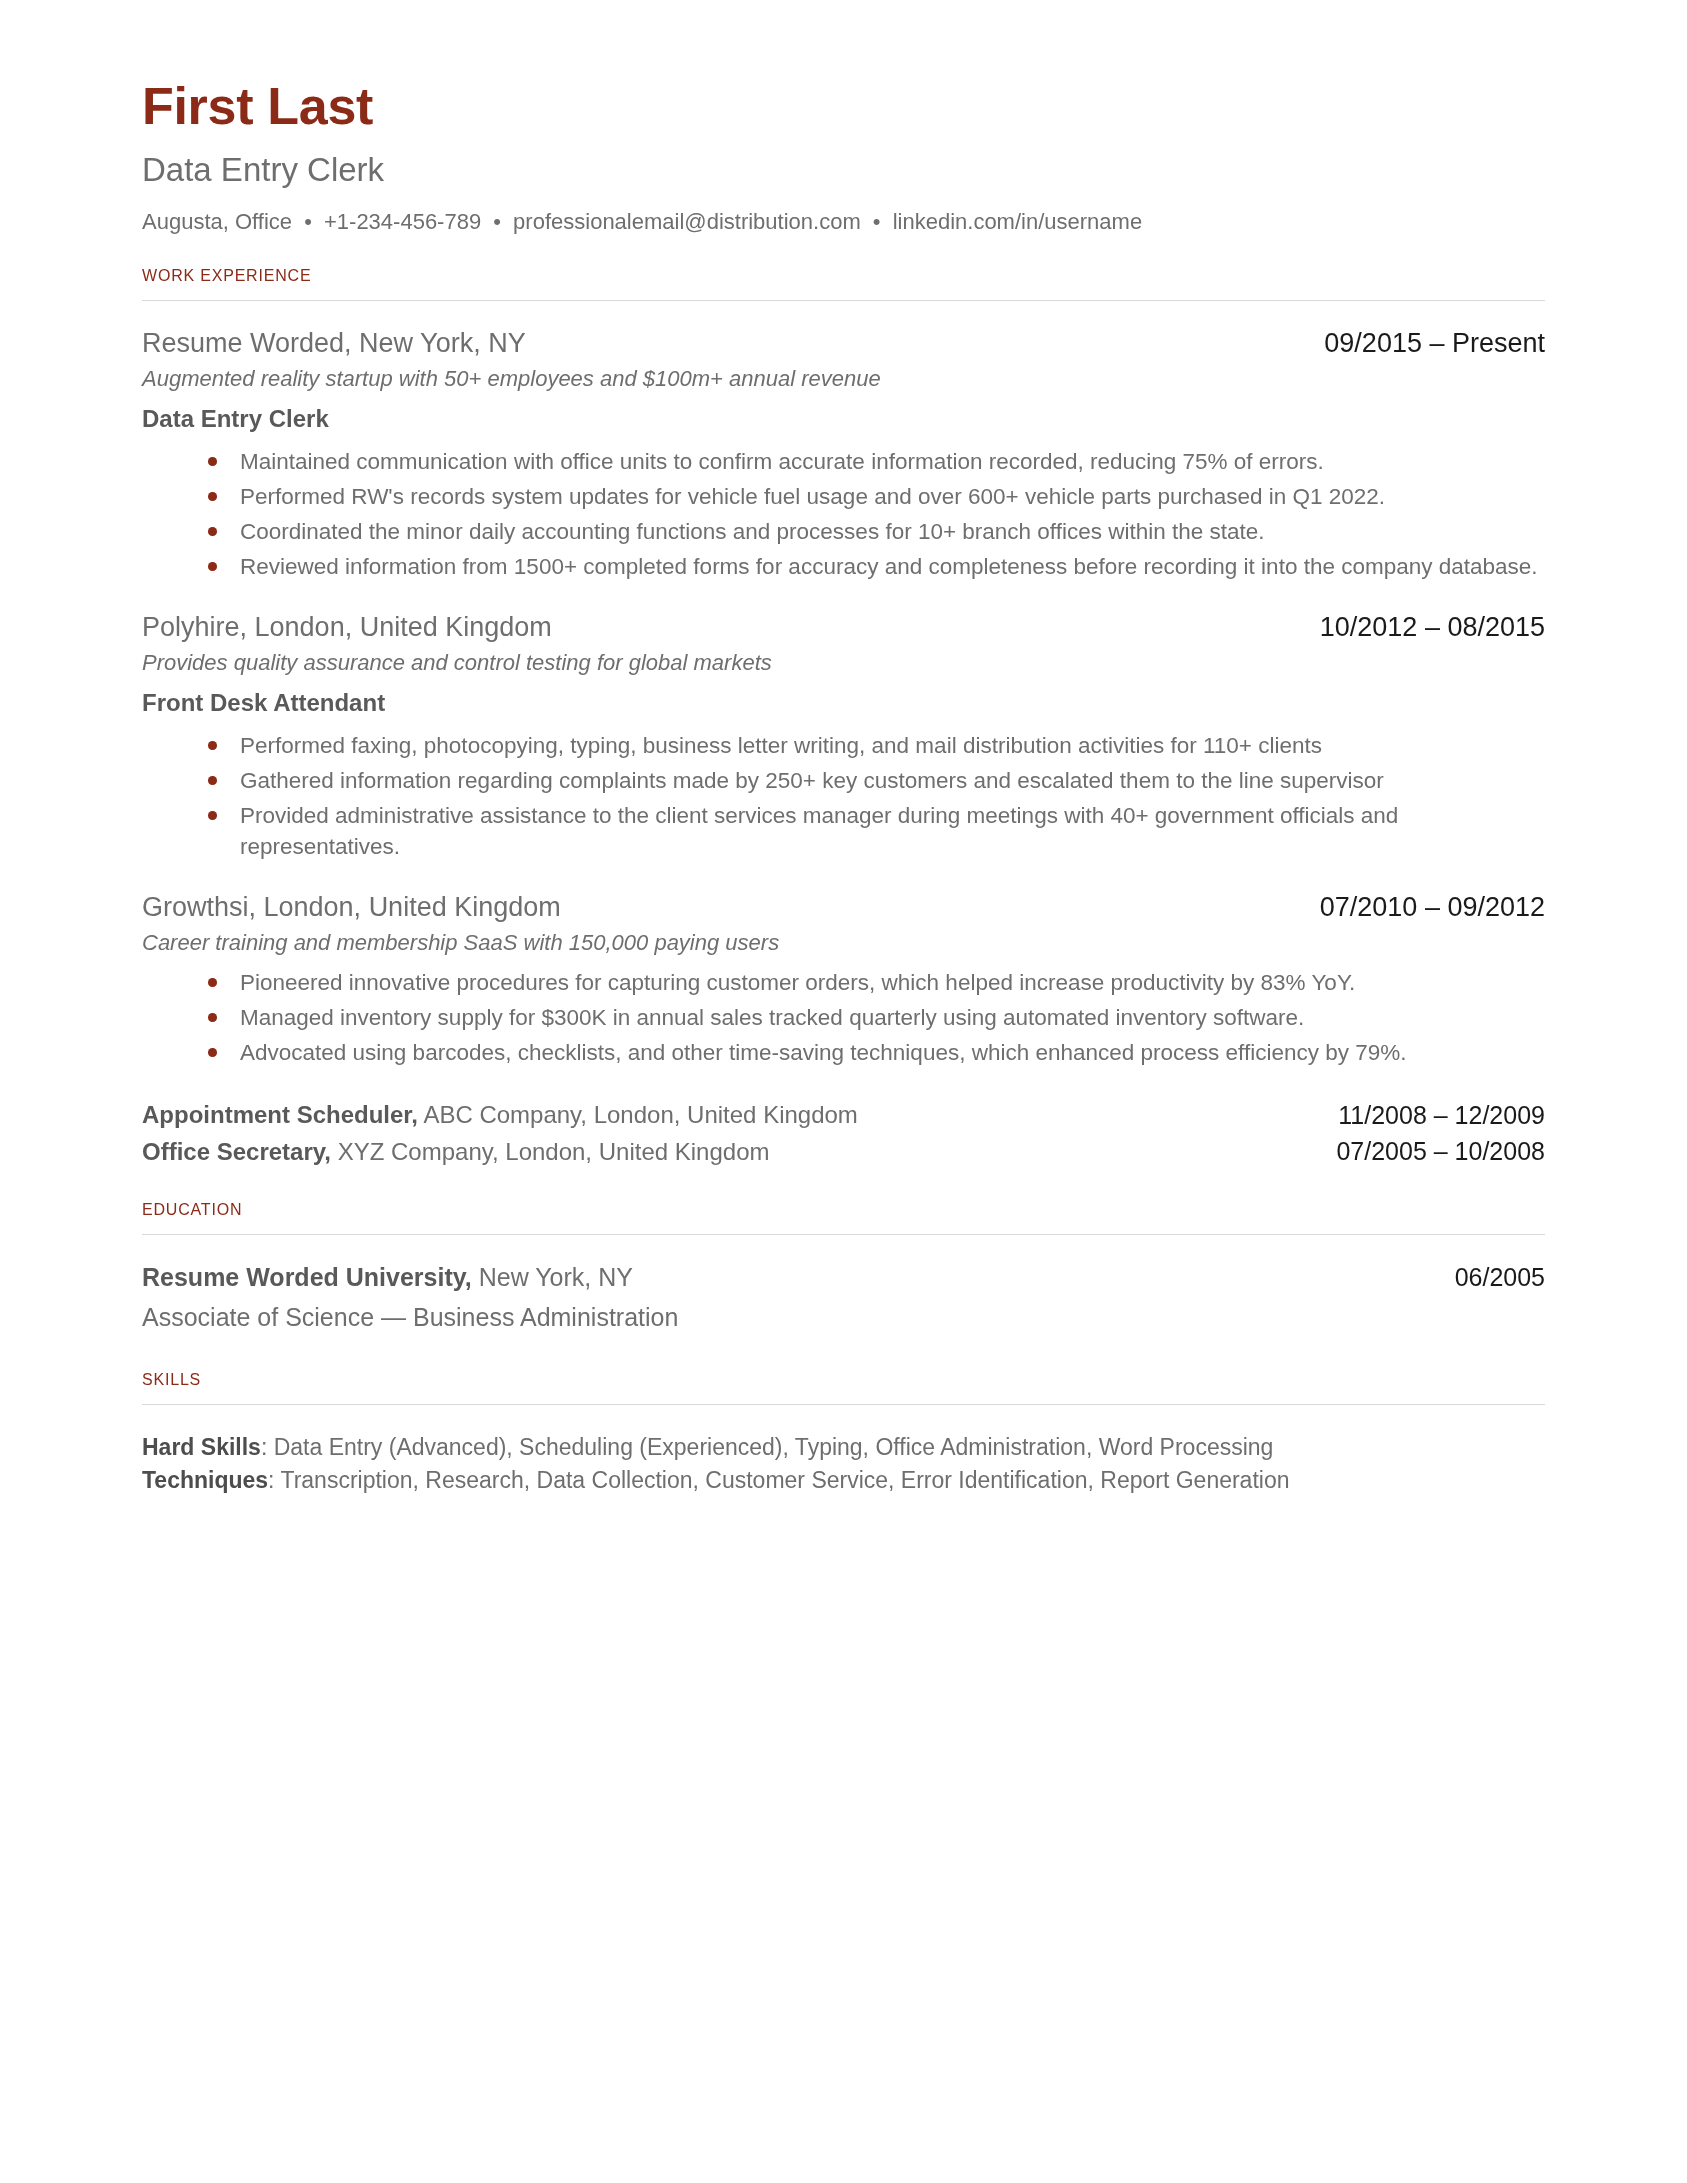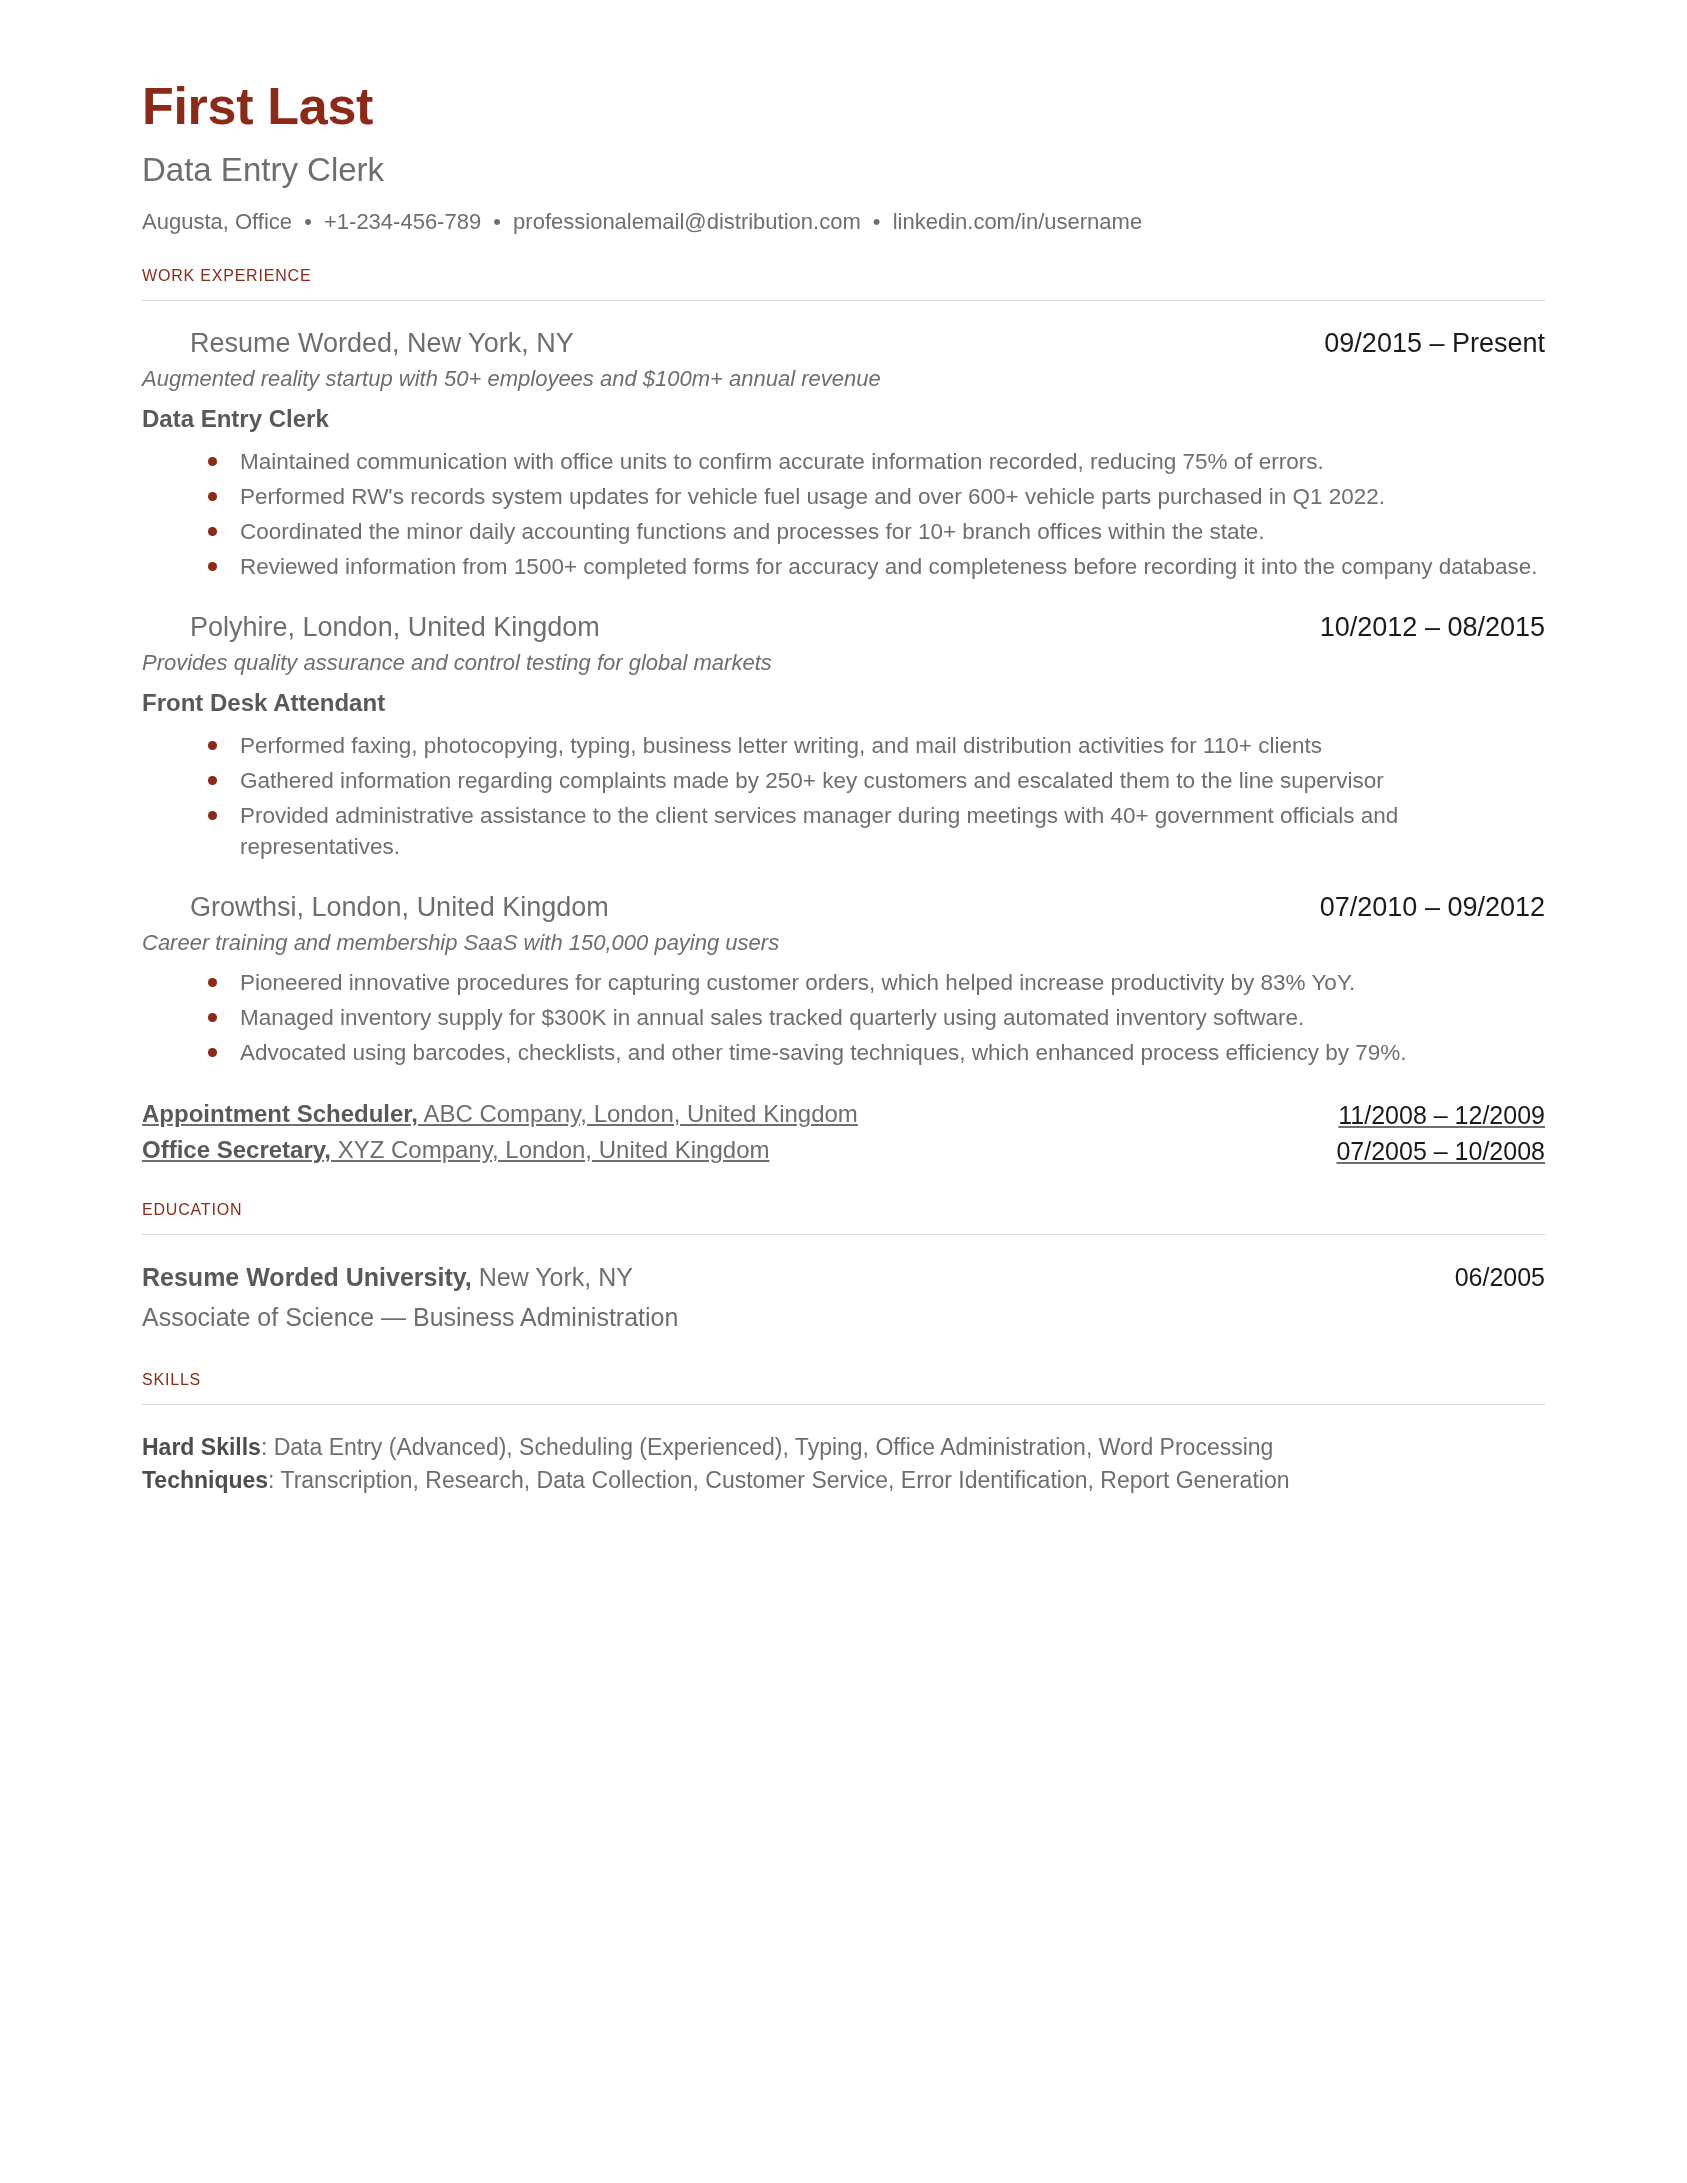--- a/index.html
+++ b/index.html
@@ -70,7 +70,6 @@
     justify-content: space-between;
     align-items: baseline;
     margin-bottom: 4px;
-    margin-left: 48px;
   }
   .company {
     font-size: 27px;

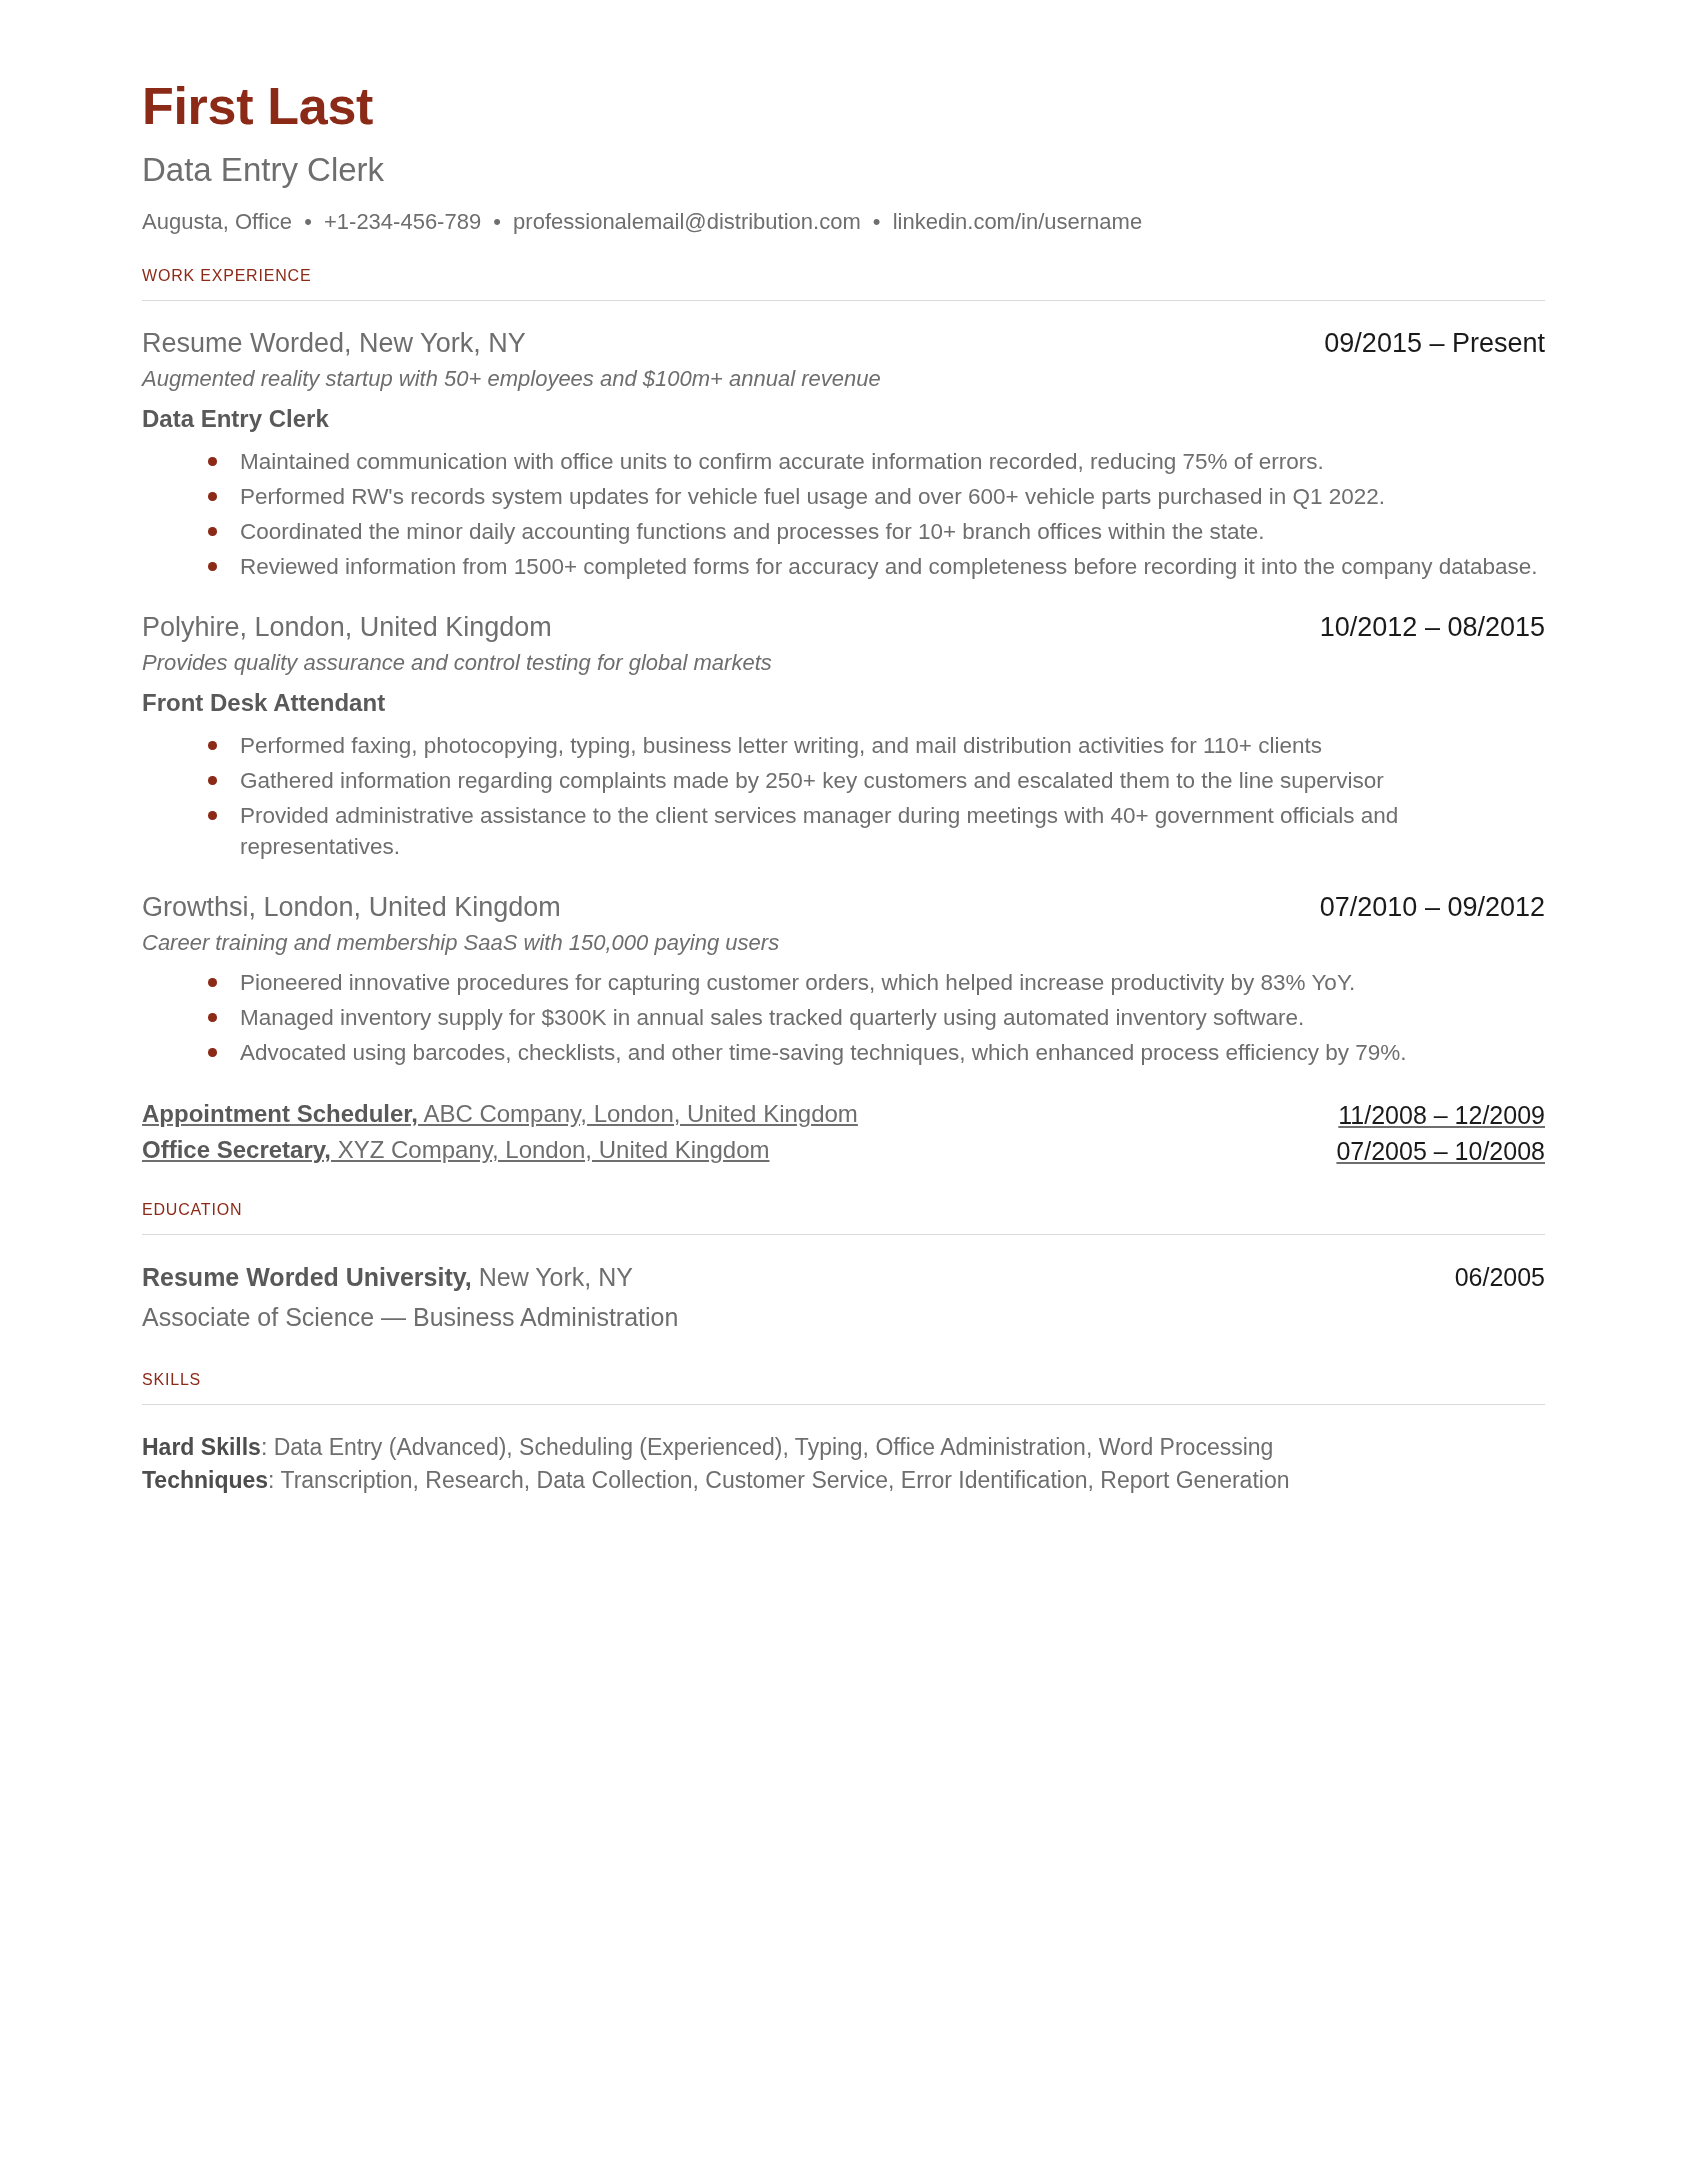--- a/index.html
+++ b/index.html
@@ -127,11 +127,10 @@
   .mini-row {
     display: flex;
     justify-content: space-between;
-    align-items: flex-start;
+    align-items: flex-end;
     font-size: 24px;
     color: #6e6e6e;
     line-height: 1.45;
-    text-decoration: underline;
   }
   .mini-row .mini-left { font-weight: 400; }
   .mini-row .mini-left b { font-weight: bold; color: #595959; }

